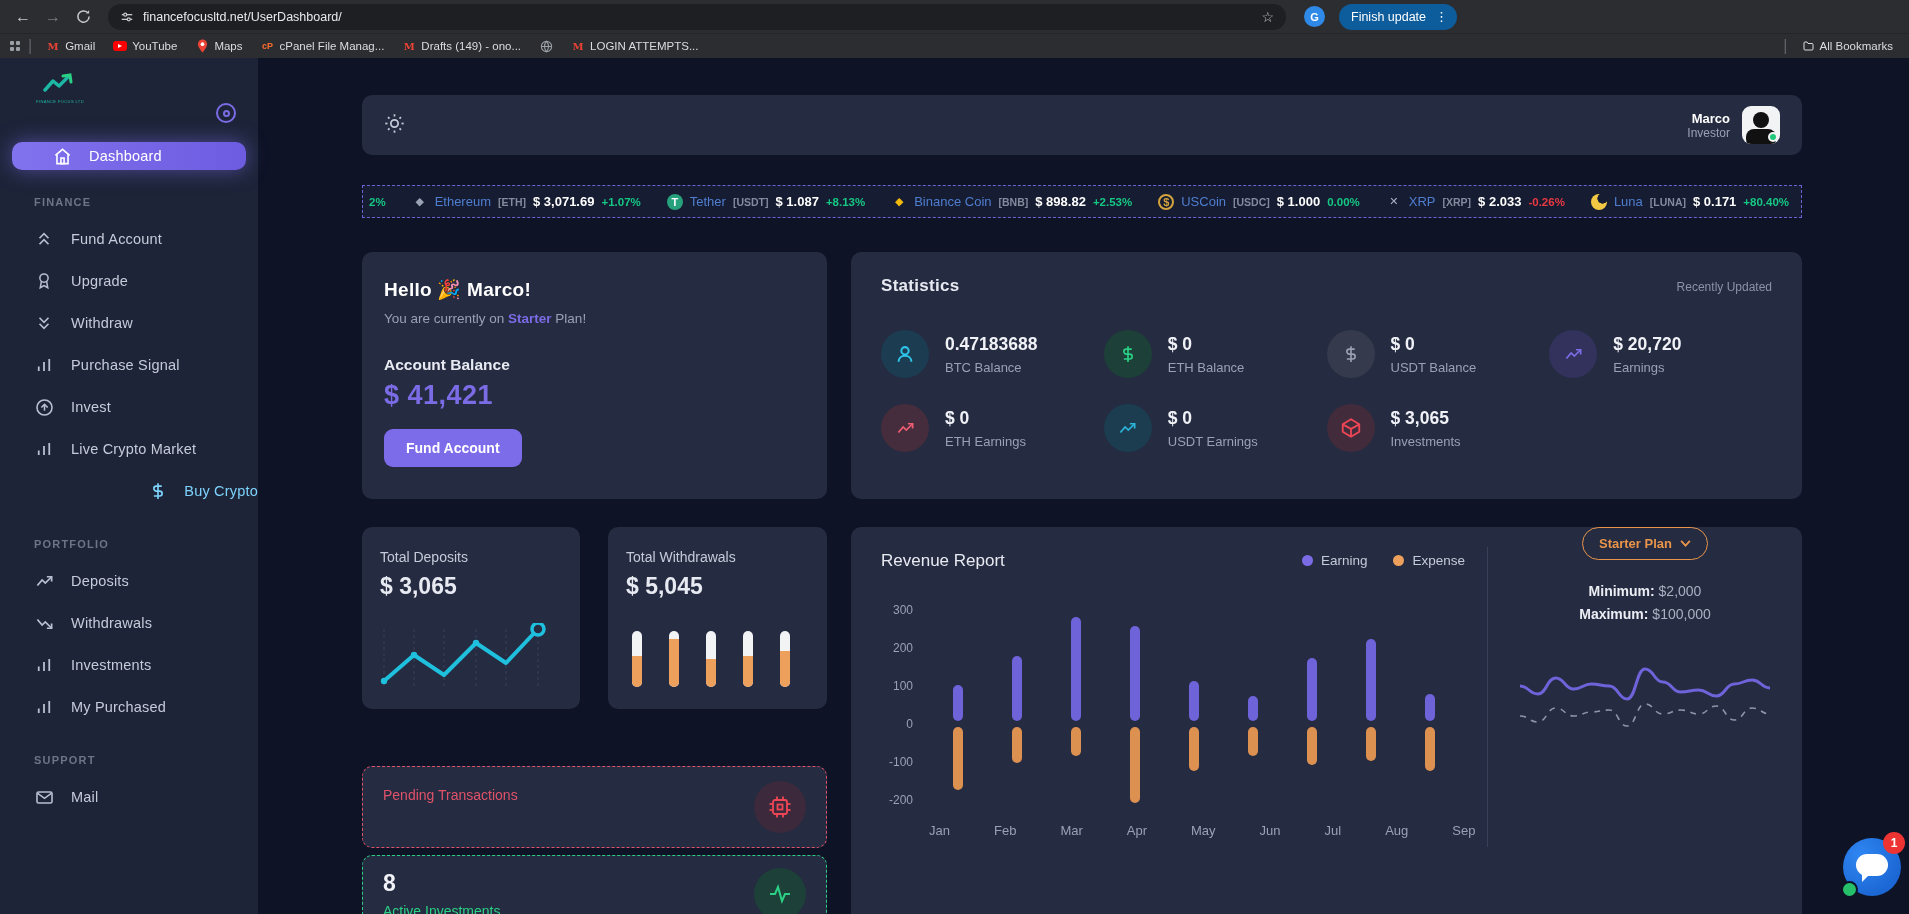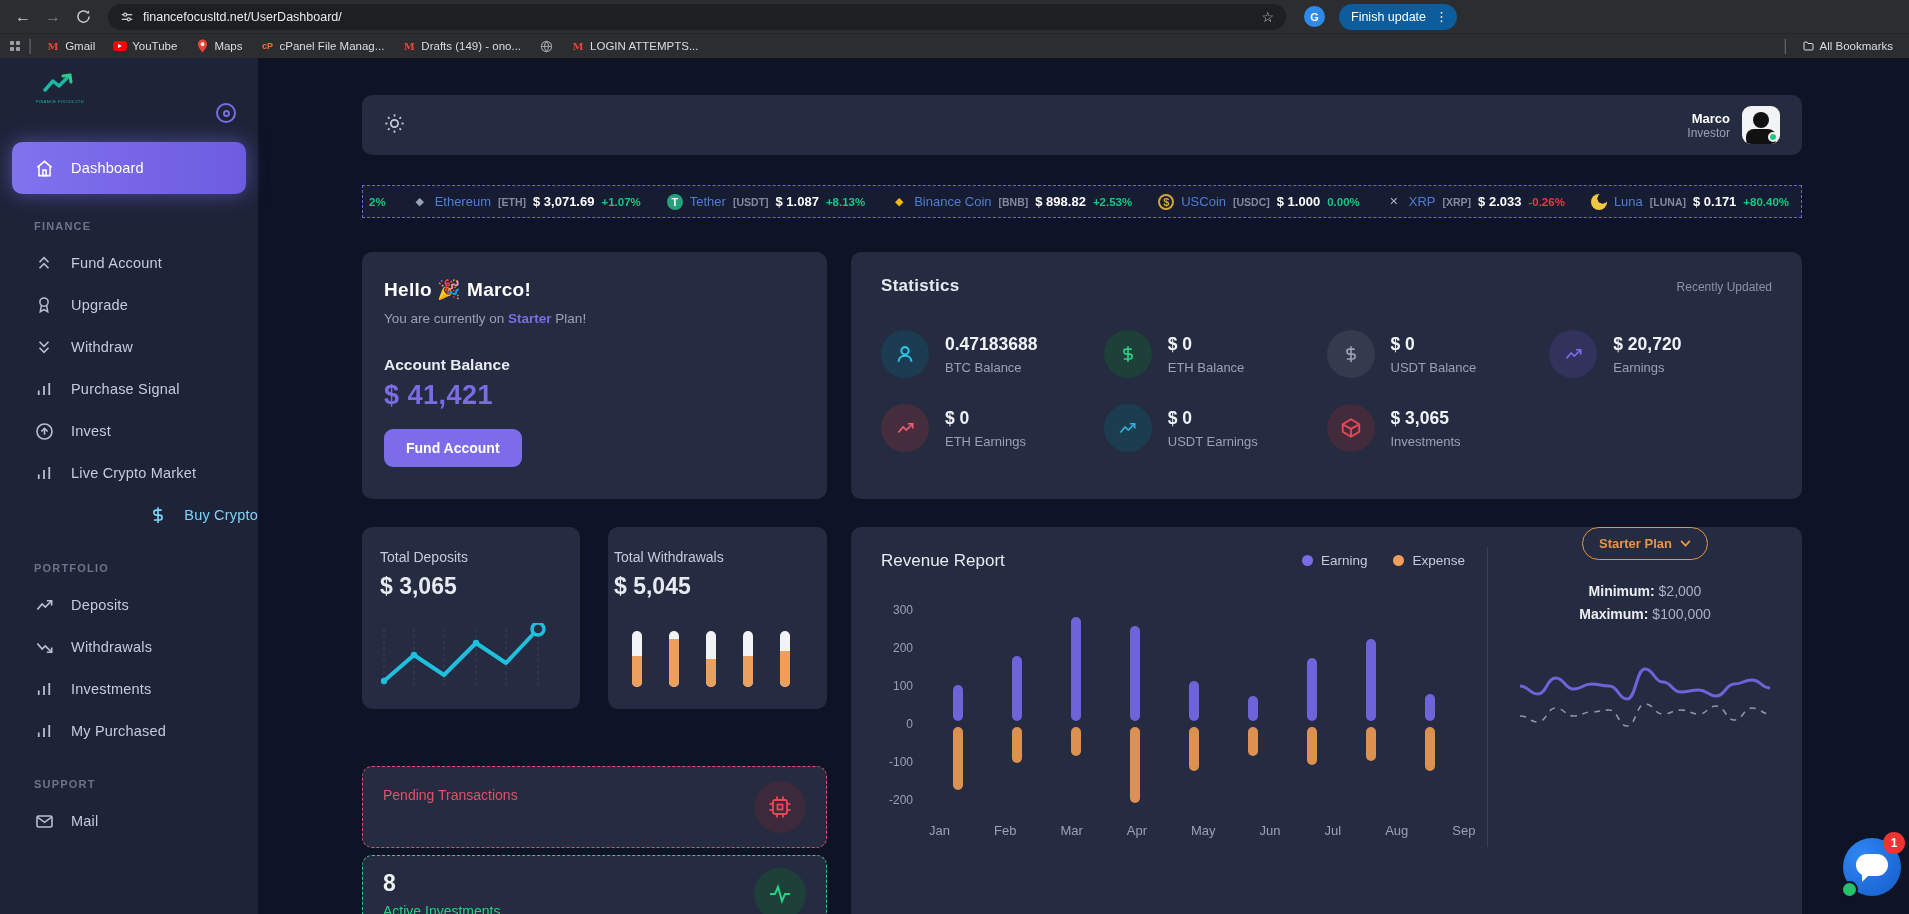--- a/index.html
+++ b/index.html
@@ -50,7 +50,7 @@
   .nav-item { display:flex; align-items:center; gap:17px; height:42px; padding-left:34px;
     color:#c6cbda; font-size:14.5px; letter-spacing:.2px; }
   .nav-item .ic { width:20px; height:20px; display:flex; align-items:center; justify-content:center; color:#b9bfd0; }
-  .nav-item.active { margin:6px 12px 10px 12px; padding-left:22px; height:52px; border-radius:10px; color:#fff;
+  .nav-item.active { margin:6px 12px 10px 12px; padding-left:40px; height:28px; border-radius:10px; color:#fff;
     background:linear-gradient(90deg,#8172ee,#6d5ce0); box-shadow:0 0 20px rgba(124,108,234,.55);text-align:center; }
   .nav-item.active .ic { color:#fff; }
   .nav-item.orange, .nav-item.orange .ic { color:#7dd3fc;justify-content:flex-end; }

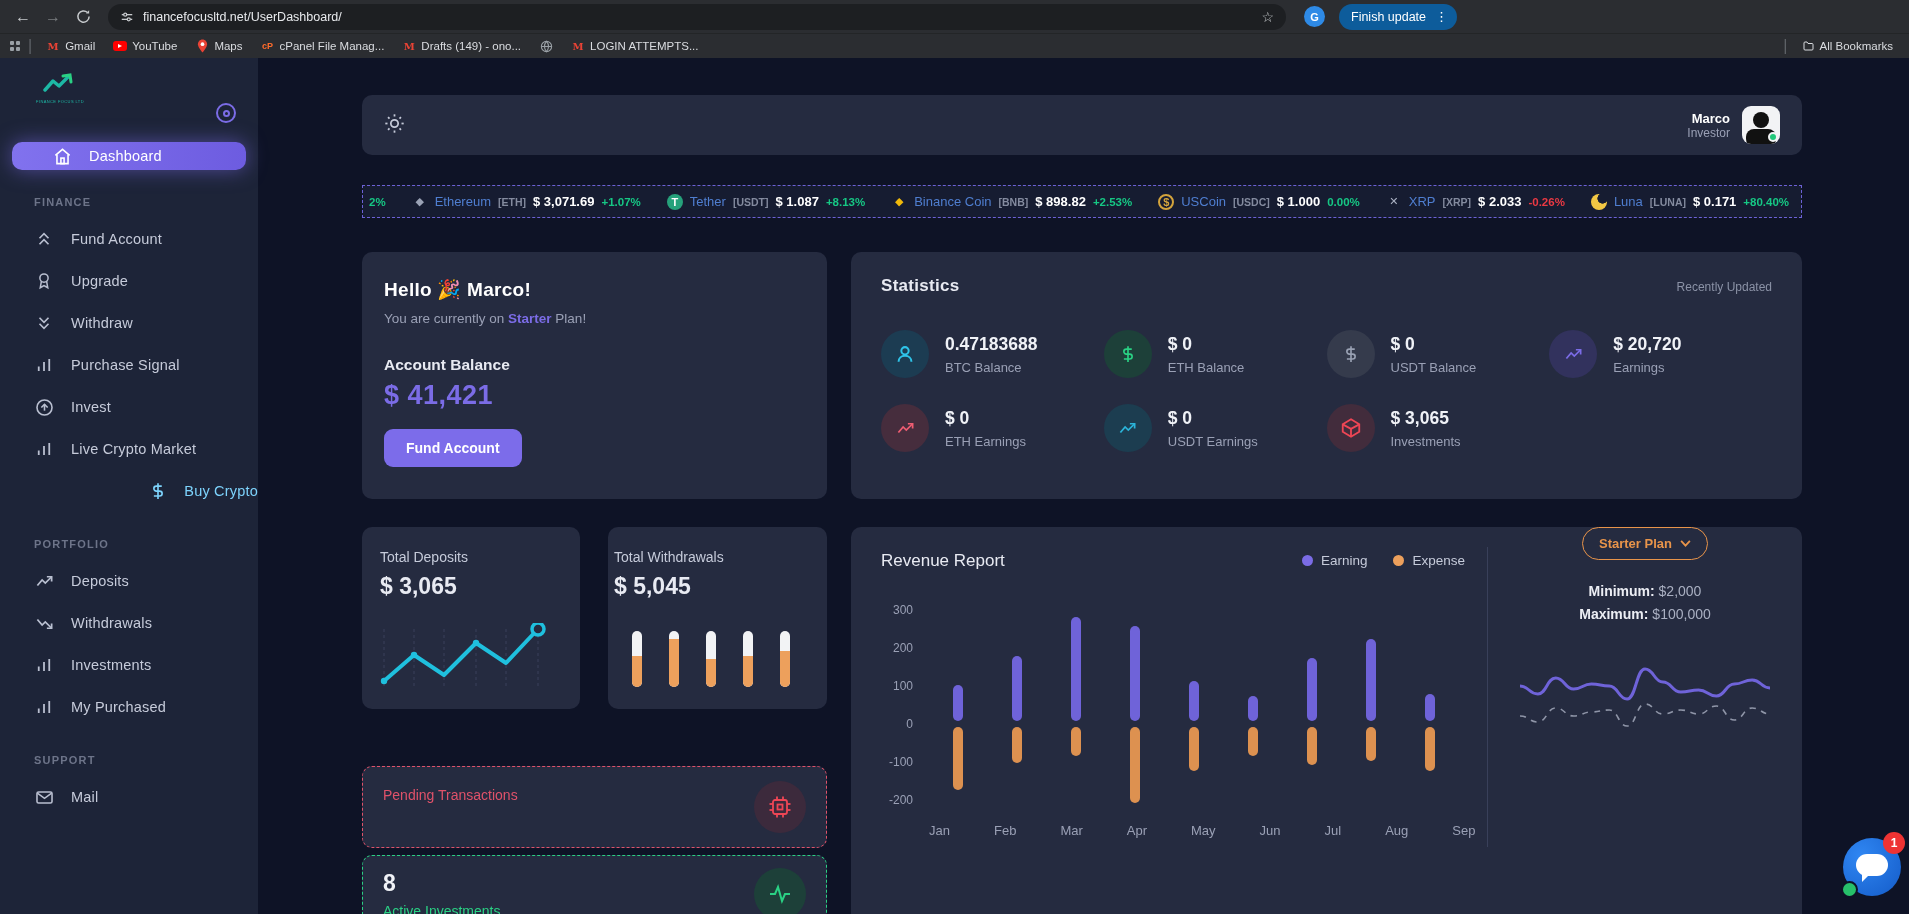--- a/index.html
+++ b/index.html
@@ -110,7 +110,7 @@
 
   
   .dep { left:104px; top:469px; width:218px; height:182px; padding:22px 18px; }
-  .wdr { left:350px; top:469px; width:219px; height:182px; padding:22px 6px; }
+  .wdr { left:350px; top:469px; width:219px; height:182px; padding:22px 18px; }
   .mini-title { color:#c6cbda; font-size:14px; }
   .mini-val { color:#e8eaf2; font-size:23px; font-weight:bold; margin-top:8px; }
   .spark { position:absolute; left:18px; bottom:14px; }

